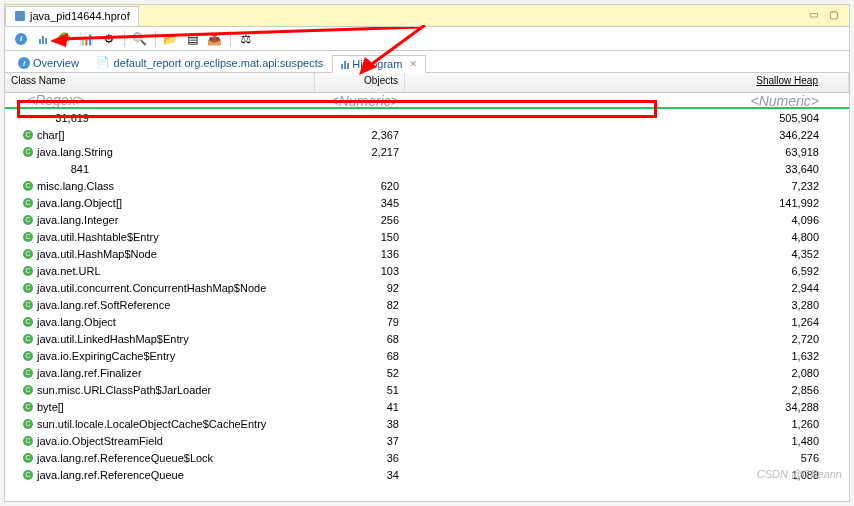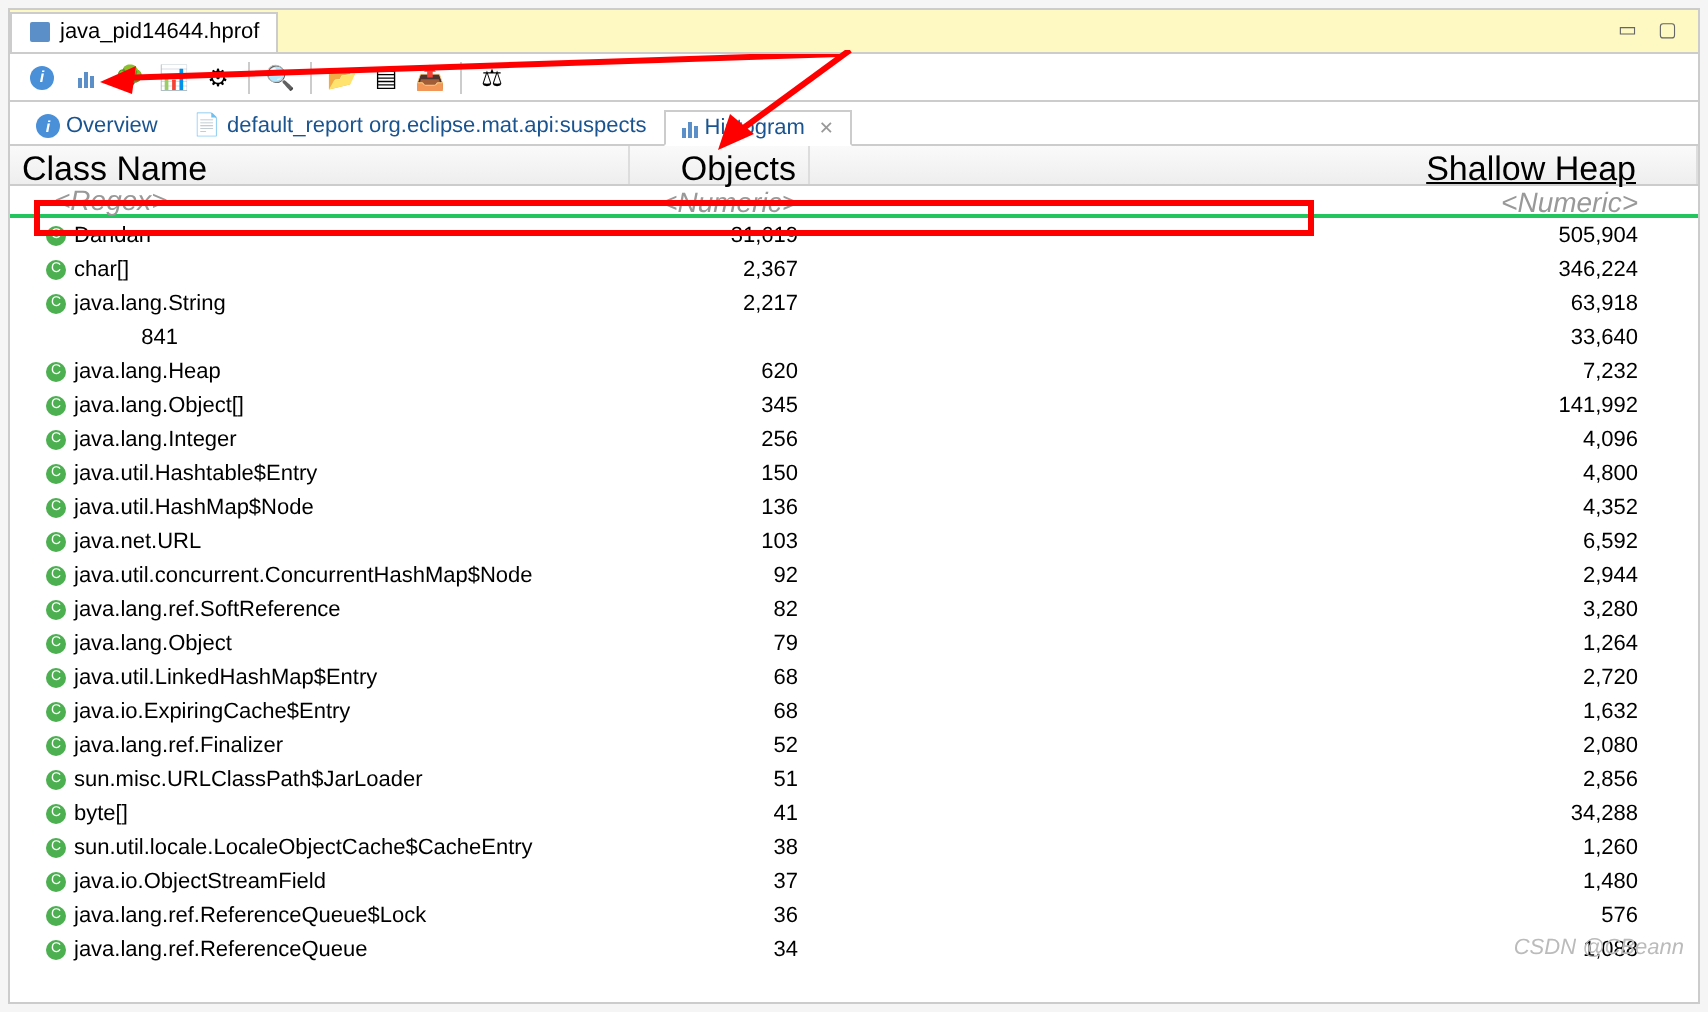--- a/index.html
+++ b/index.html
@@ -17,7 +17,7 @@
 .sub-tab { display: flex; align-items: center; padding: 2px 8px; font-size: 11px; border: 1px solid transparent; gap: 3px; cursor: pointer; color: #1a5490; }
 .sub-tab.active { background: #fff; border: 1px solid #ccc; border-bottom: 1px solid #fff; position: relative; top: 1px; }
 .sub-tab .close { color: #999; font-size: 9px; margin-left: 4px; }
-.grid-header { height: 20px; background: linear-gradient(#fafafa, #eee); border-bottom: 1px solid #ccc; display: flex; font-size: 17px; }
+.grid-header { height: 20px; background: linear-gradient(#fafafa, #eee); border-bottom: 1px solid #ccc; display: flex; font-size: 10px; }
 .gh-cell { padding: 2px 6px; border-right: 1px solid #ddd; }
 .gh-class { flex: 0 0 310px; }
 .gh-obj { flex: 0 0 90px; text-align: right; }

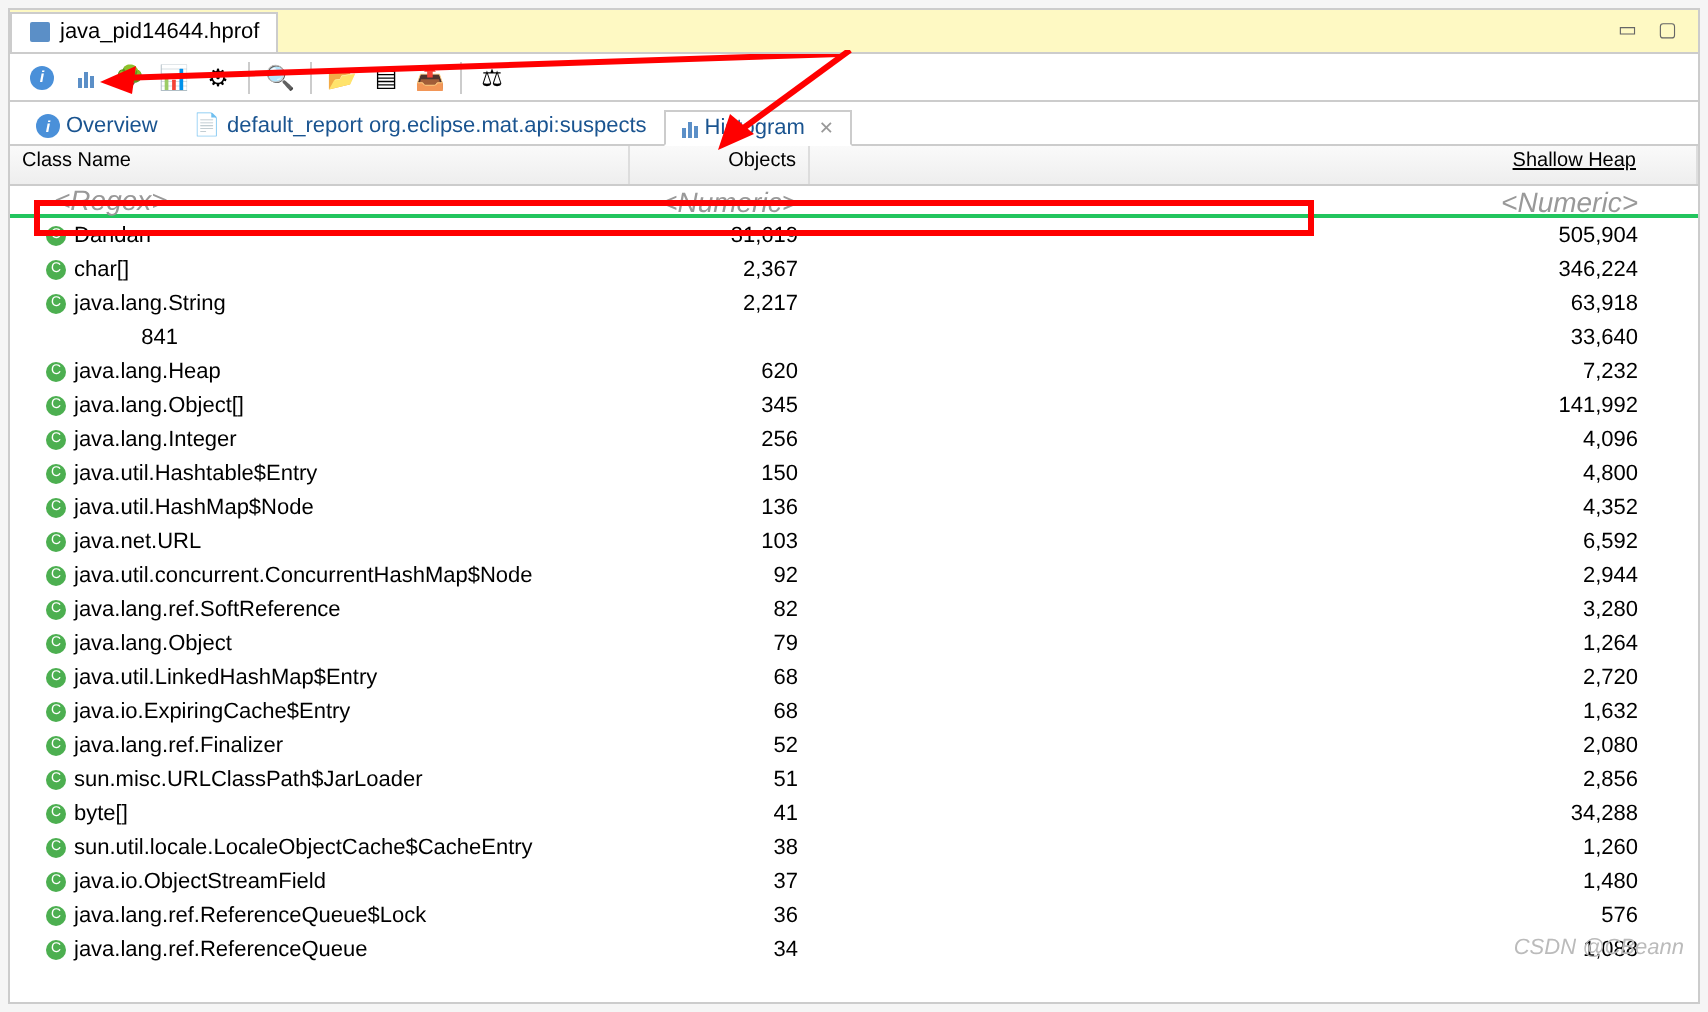--- a/index.html
+++ b/index.html
@@ -117,10 +117,6 @@
 
   <div class="grid-body" id="grid-body">
       <div class="row">
-        <div class="cell-class">
-          <span class="cls-icon">C</span>
-          <span>Dandan</span>
-        </div>
         <div class="cell-obj">31,619</div>
         <div class="cell-heap">505,904</div>
       </div>

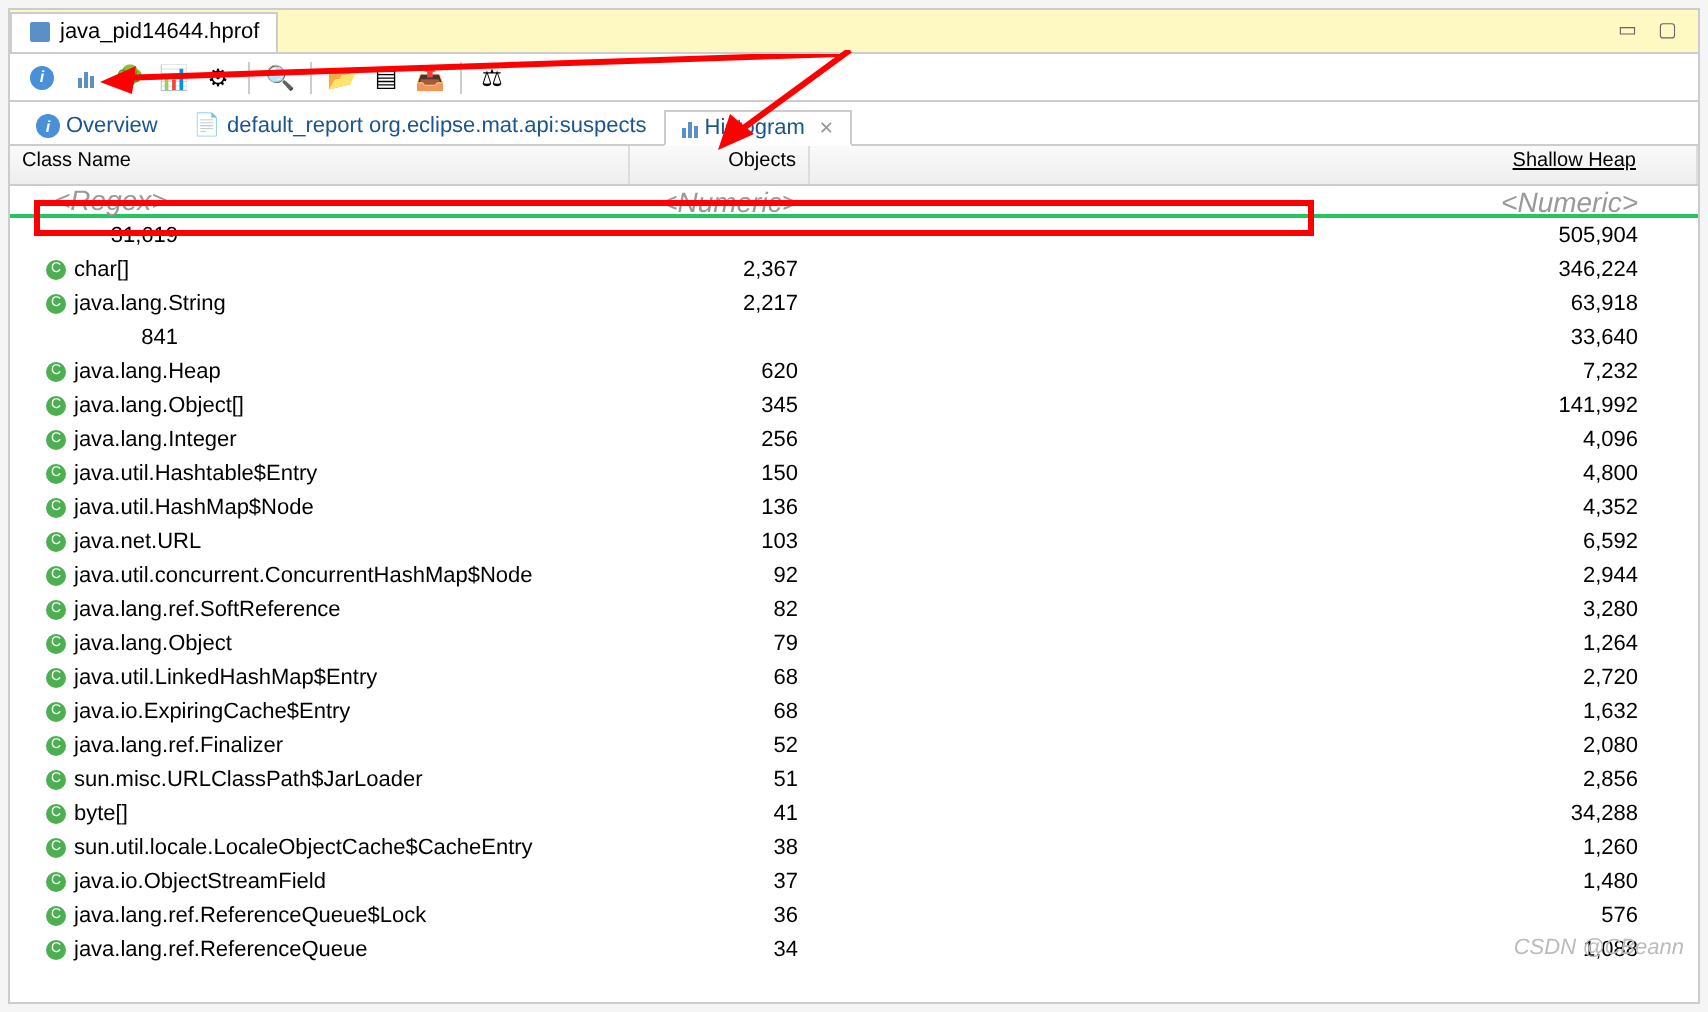--- a/index.html
+++ b/index.html
@@ -143,7 +143,7 @@
       <div class="row">
         <div class="cell-class">
           <span class="cls-icon">C</span>
-          <span>java.lang.Heap</span>
+          <span>misc.lang.Class</span>
         </div>
         <div class="cell-obj">620</div>
         <div class="cell-heap">7,232</div>

